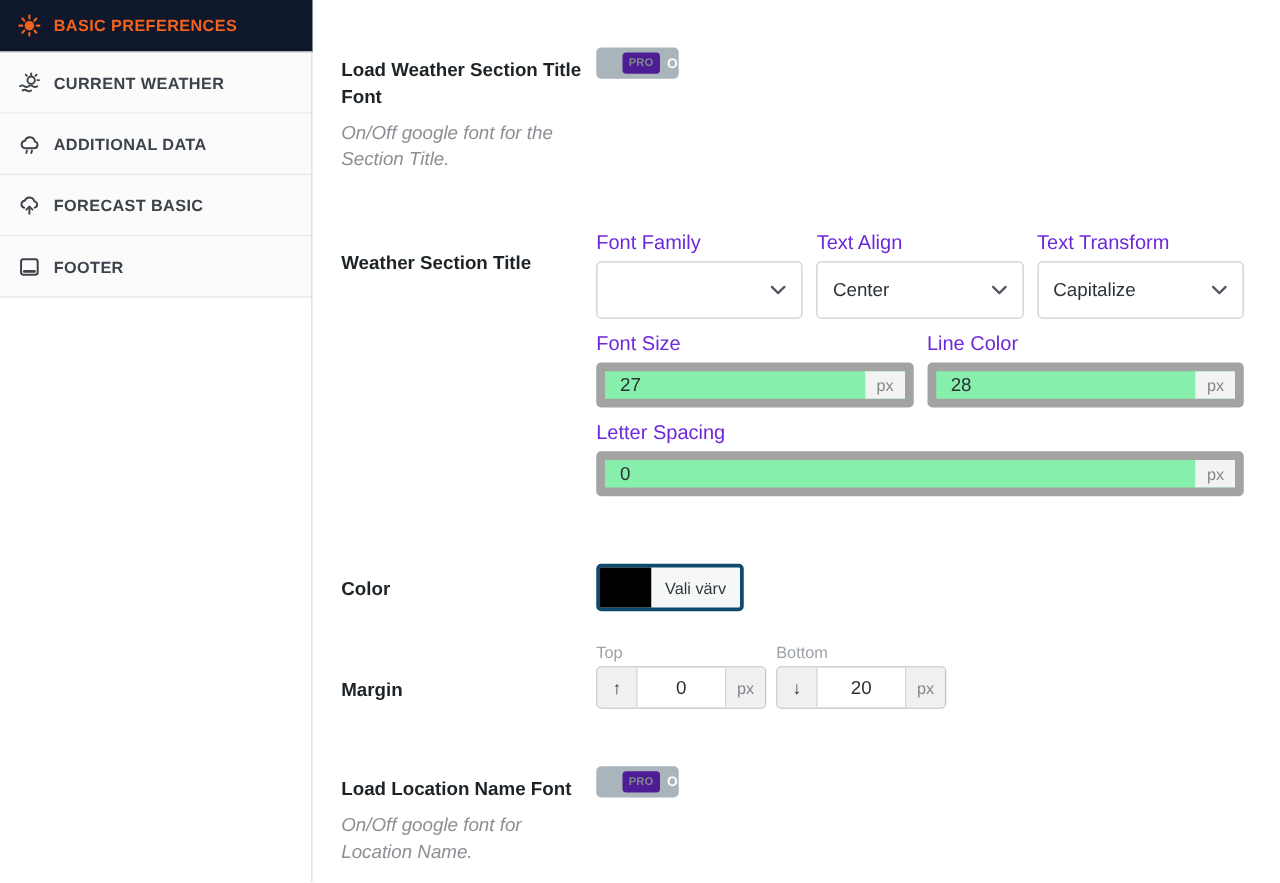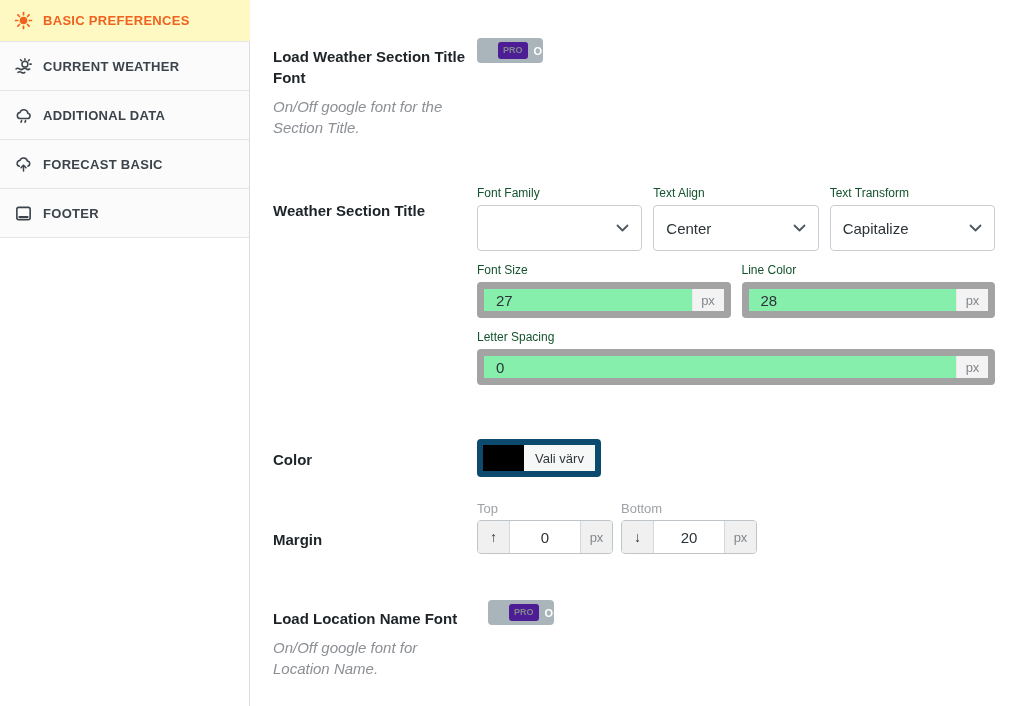--- a/index.html
+++ b/index.html
@@ -12,7 +12,7 @@
   .side-item{display:flex;align-items:center;gap:10px;padding-left:14px;
     border-bottom:1px solid #e3e5e8;font-size:13px;font-weight:bold;
     letter-spacing:.3px;color:#3c434a;cursor:pointer;box-sizing:border-box;}
-  .side-item.active{height:42px;color:#f0621e;background:#fef9c3;}
+  .side-item.active{height:42px;color:#f0621e;background:#0f172a;}
   .side-item:not(.active){height:49px;background:#fbfbfc;text-align:center;}
   .side-item .icn{display:flex;align-items:center;justify-content:center;width:19px;height:19px;flex:0 0 19px;}
 

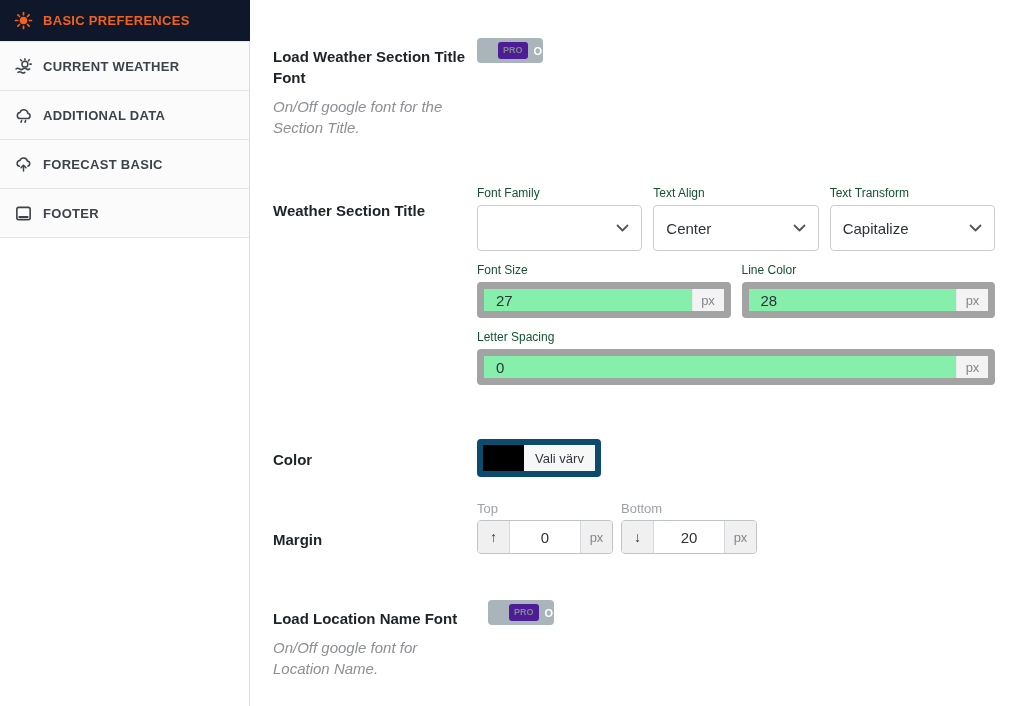--- a/index.html
+++ b/index.html
@@ -40,7 +40,7 @@
   .toggle-state{color:#fff;font-size:11px;font-weight:bold;margin-left:6px;letter-spacing:.4px;}
 
   
-  .field-label{font-size:12px;color:#14532d;margin-bottom:5px;}
+  .field-label{font-size:16px;color:#6d28d9;margin-bottom:5px;}
   .grid-row{display:flex;gap:11px;}
   .grid-row + .grid-row{margin-top:12px;}
   .gcol{flex:1;min-width:0;}

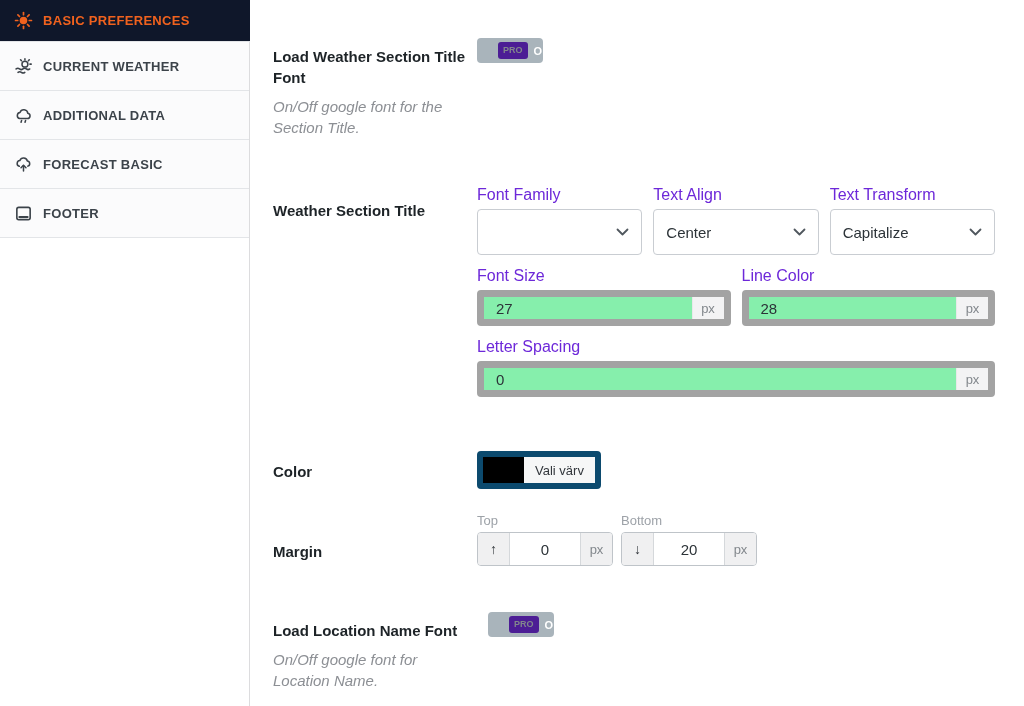--- a/index.html
+++ b/index.html
@@ -58,7 +58,7 @@
     display:flex;align-items:center;justify-content:center;border-left:1px solid #e8e9ea;}
 
   
-  .color-result{display:flex;align-items:center;padding:0;border:6px solid #0c4a6e;
+  .color-result{display:flex;align-items:center;padding:0;border:3px solid #0c4a6e;
     border-radius:4px;background:#f6f7f7;height:38px;overflow:hidden;cursor:pointer;font-family:inherit;}
   .color-swatch{width:41px;height:38px;flex:0 0 41px;}
   .color-text{padding:0 11px;font-size:13px;color:#32373c;}

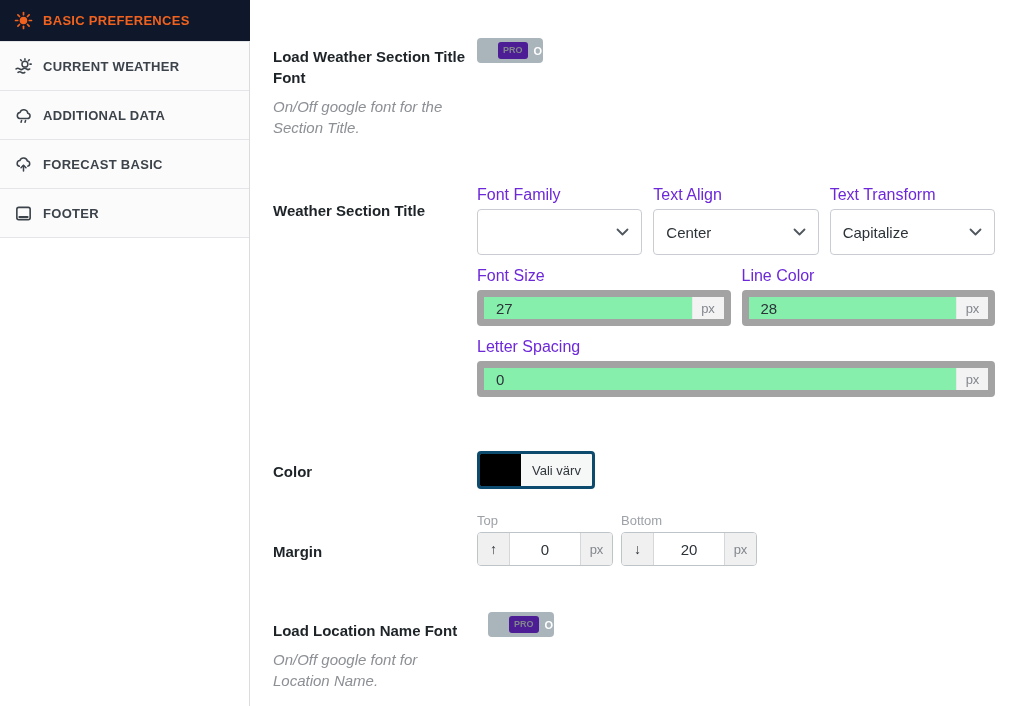--- a/index.html
+++ b/index.html
@@ -32,7 +32,7 @@
   .s-color .label-col{padding-top:10px;}
   .s-margin{margin-top:20px;}
   .s-margin .label-col{padding-top:28px;}
-  .s5{margin-top:46px;gap:11px;}
+  .s5{margin-top:46px;}
 
   
   .toggle{width:66px;height:25px;background:#a9b4bb;border-radius:4px;display:inline-flex;align-items:center;cursor:pointer;}

